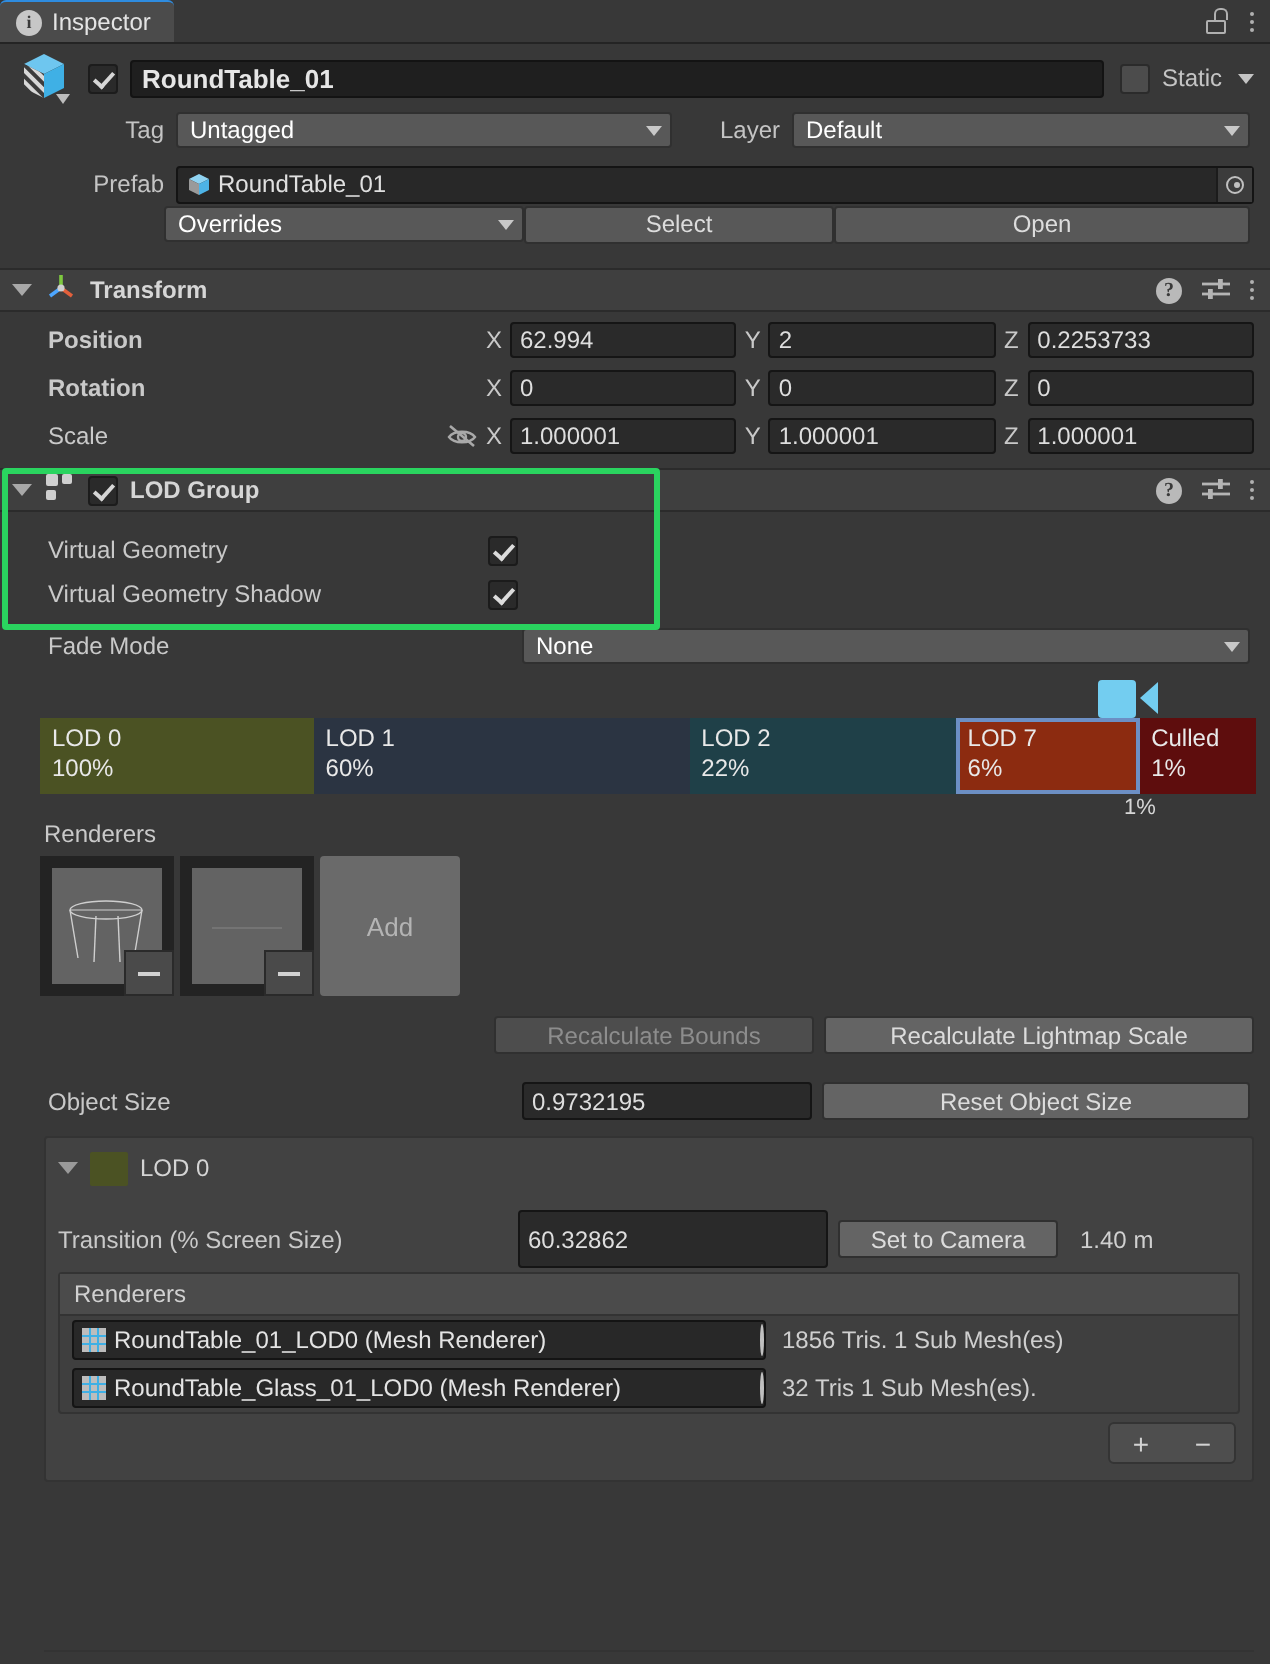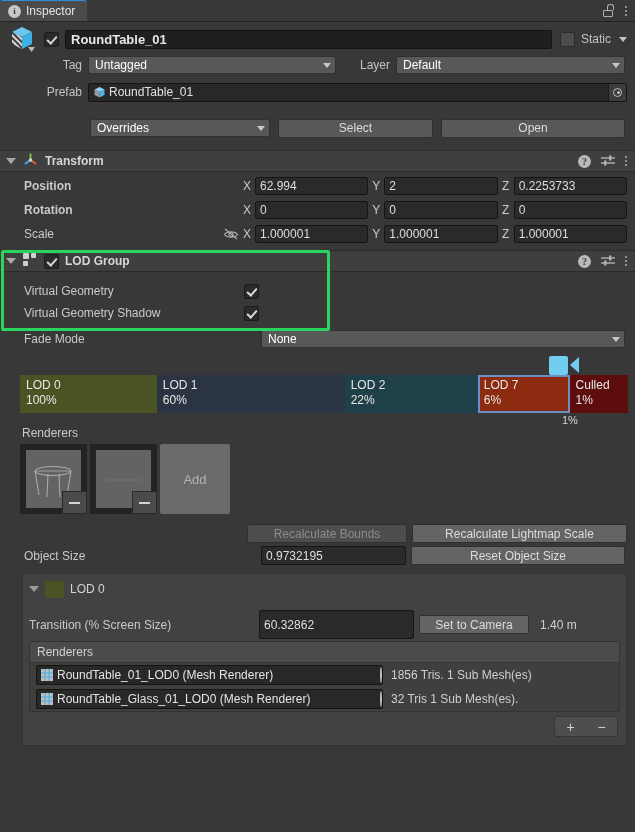--- a/index.html
+++ b/index.html
@@ -88,7 +88,7 @@
   }
   .picker .dot { width: 9px; height: 9px; border: 1.5px solid #c0c0c0; border-radius: 50%; position: relative; }
   .picker .dot::after { content:""; position:absolute; left:2.5px; top:2.5px; width:3px; height:3px; background:#c0c0c0; border-radius:50%; }
-  .ovrow { display: flex; align-items: center; gap: 8px; height: 20px; margin-top: 16px; }
+  .ovrow { display: flex; align-items: center; height: 20px; margin-top: 0; }
   .btn {
     background: #585858; border: 1px solid #303030; border-radius: 2px; height: 19px;
     display: flex; align-items: center; justify-content: center; color: #dcdcdc; font-size: 12px;

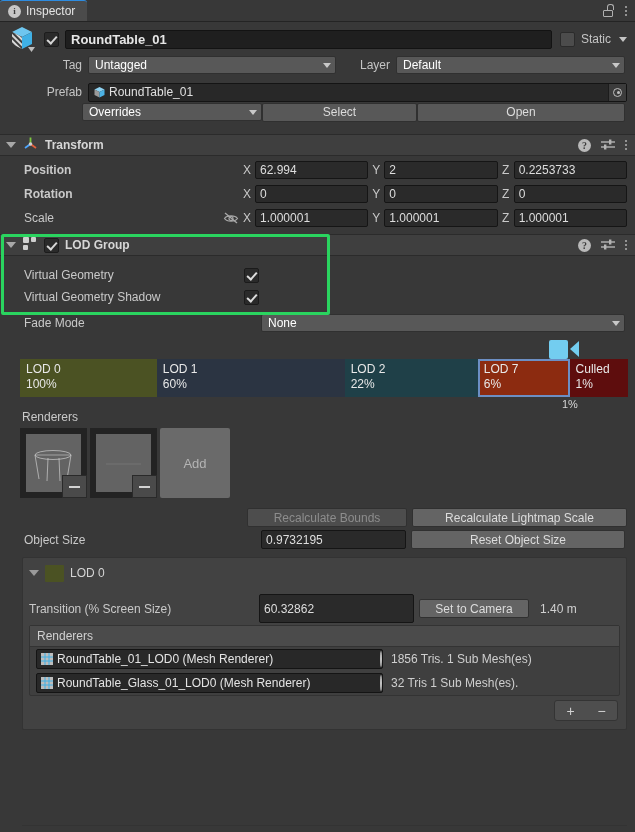--- a/index.html
+++ b/index.html
@@ -162,7 +162,7 @@
     display: flex; align-items: center; justify-content: center; color: #b4b4b4; font-size: 13px; }
 
   .recalc-row { display: flex; justify-content: flex-end; gap: 5px; padding: 0 8px; margin-top: 10px; }
-  .objsize-row { display: flex; align-items: center; height: 21px; margin-top: 2px; padding: 0 8px 0 24px; }
+  .objsize-row { display: flex; align-items: center; height: 21px; margin-top: 13px; padding: 0 8px 0 24px; }
 
   
   .lodpanel { margin: 7px 8px 0 22px; background: #424242; border: 1px solid #333; border-radius: 2px; padding: 5px 6px 6px 6px; }

